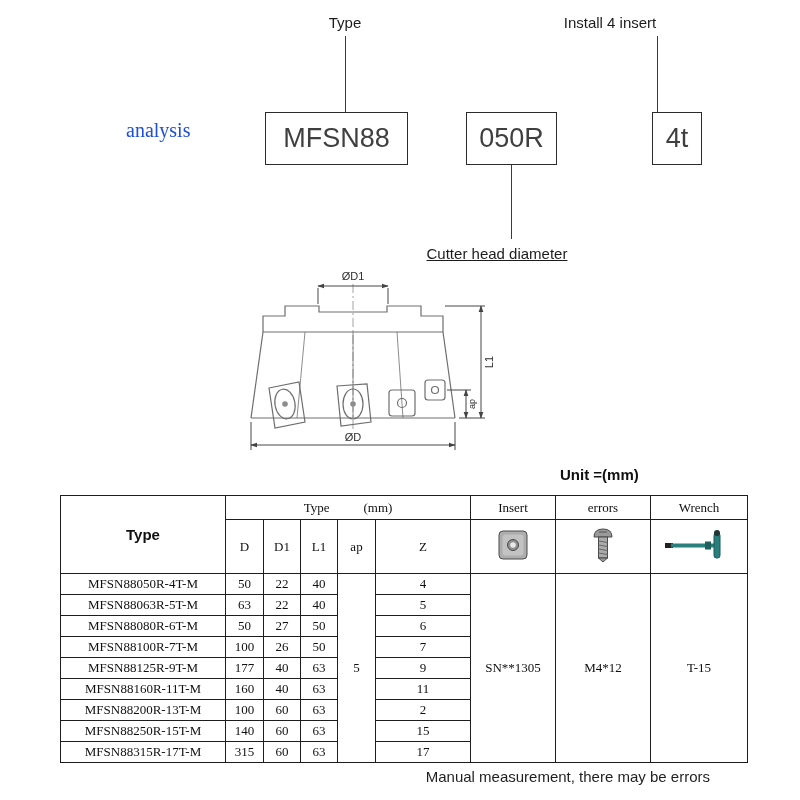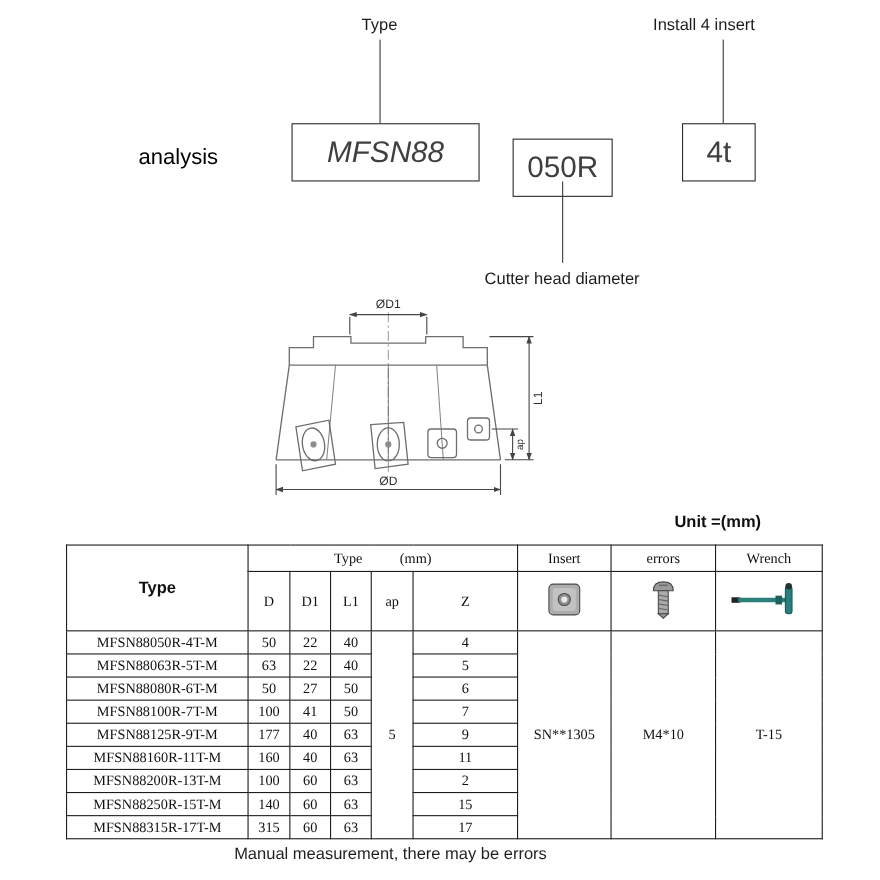--- a/index.html
+++ b/index.html
@@ -55,7 +55,7 @@
 <div class="abs callout" style="left:295px; top:14px; width:100px;">Type</div>
 <div class="vline" style="left:345px; top:36px; height:76px;"></div>
 
-<div class="abs callout" style="left:565px; top:14px; width:150px;">Install 4 insert</div>
+<div class="abs callout" style="left:535px; top:14px; width:150px;">Install 4 insert</div>
 <div class="vline" style="left:657px; top:36px; height:76px;"></div>
 
 <div class="analysis">analysis</div>

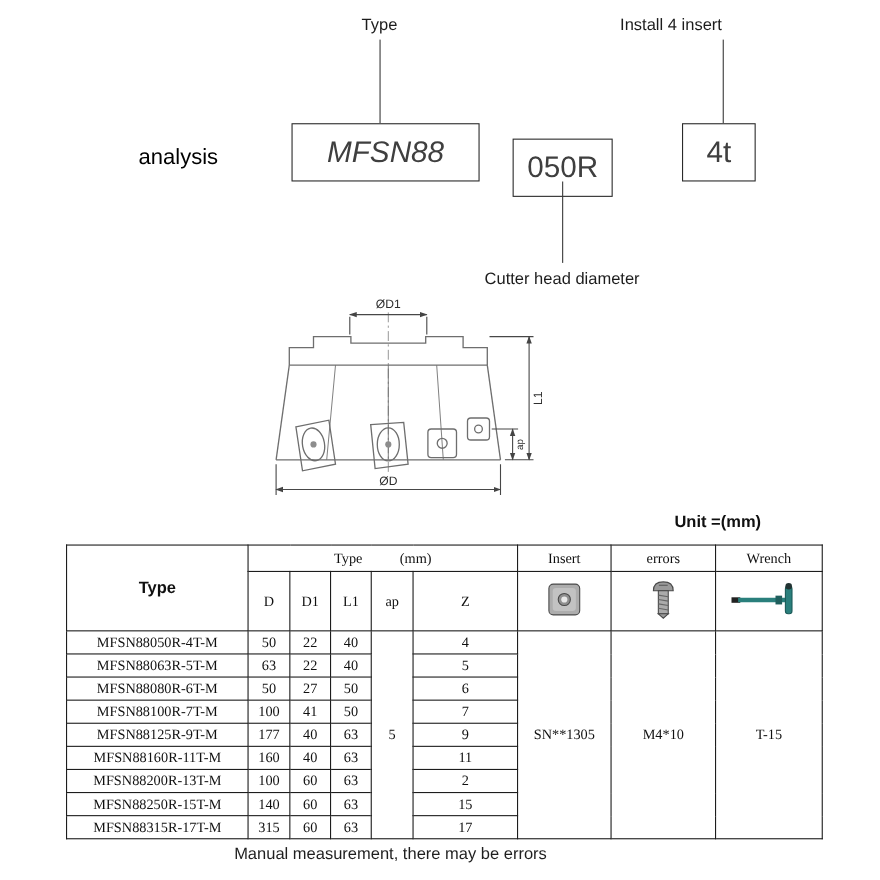--- a/index.html
+++ b/index.html
@@ -14,7 +14,7 @@
   .abs { position:absolute; }
   .callout { font-size:15px; color:#1c1c1c; text-align:center; }
   .vline { position:absolute; width:1px; background:#3a3a3a; }
-  .analysis { position:absolute; left:126px; top:132px; font-size:20px; color:#000000; }
+  .analysis { position:absolute; left:126px; top:119px; font-size:20px; color:#1d4ed8;font-family:Liberation Serif, serif; }
   .code-box {
     position:absolute;
     border:1px solid #2b2b2b;

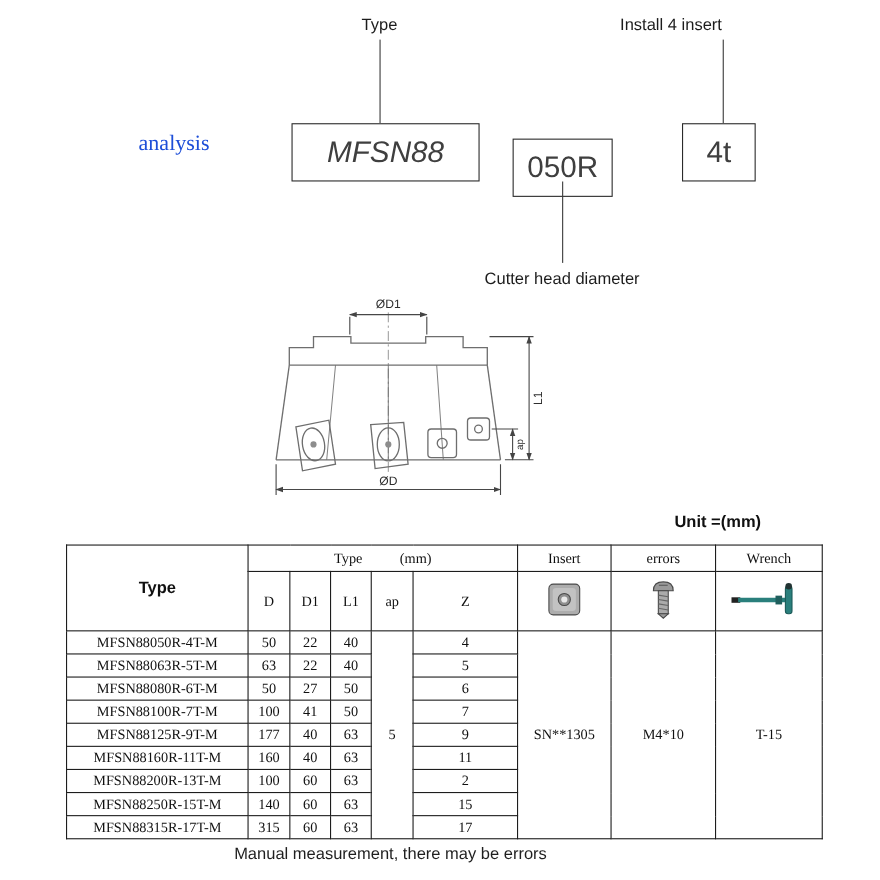--- a/index.html
+++ b/index.html
@@ -60,7 +60,7 @@
 
 <div class="analysis">analysis</div>
 
-<div class="code-box" style="left:265px; top:112px; width:171px; height:53px;font-style:italic;">MFSN88</div>
+<div class="code-box" style="left:265px; top:112px; width:143px; height:53px;">MFSN88</div>
 <div class="code-box" style="left:466px; top:112px; width:91px; height:53px;margin-top:14px;">050R</div>
 <div class="code-box" style="left:620px; top:112px; width:67px; height:53px;">4t</div>
 

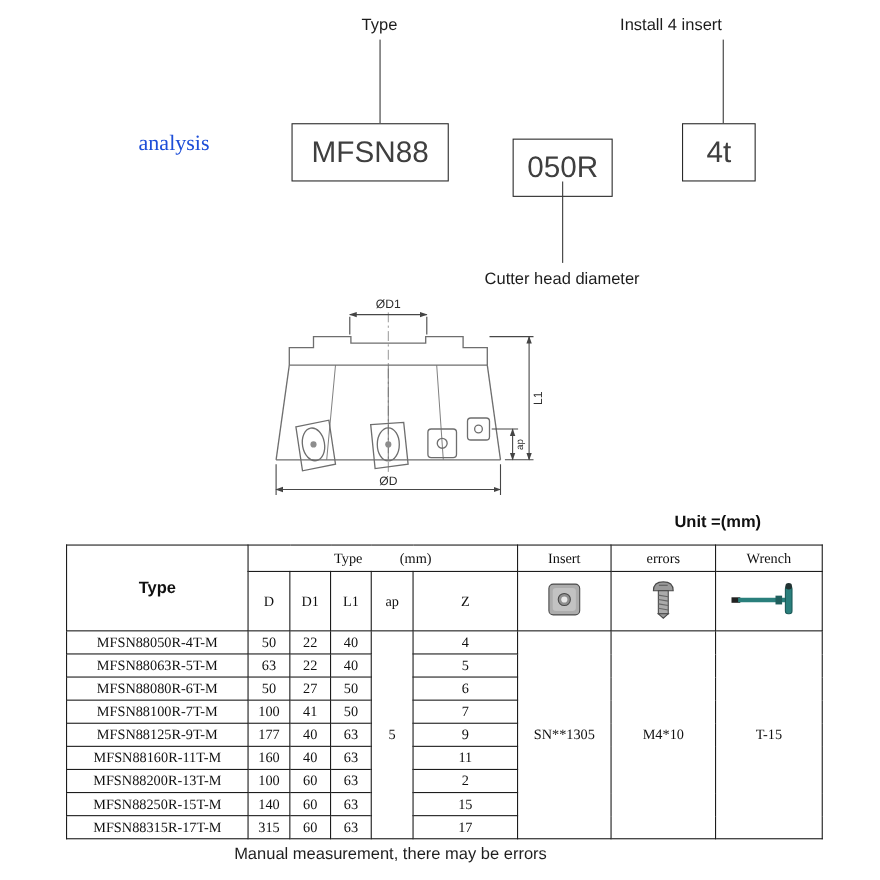--- a/index.html
+++ b/index.html
@@ -61,7 +61,7 @@
 <div class="analysis">analysis</div>
 
 <div class="code-box" style="left:265px; top:112px; width:143px; height:53px;">MFSN88</div>
-<div class="code-box" style="left:466px; top:112px; width:91px; height:53px;margin-top:14px;">050R</div>
+<div class="code-box" style="left:466px; top:112px; width:91px; height:53px;">050R</div>
 <div class="code-box" style="left:620px; top:112px; width:67px; height:53px;">4t</div>
 
 <div class="vline" style="left:511px; top:165px; height:74px;"></div>

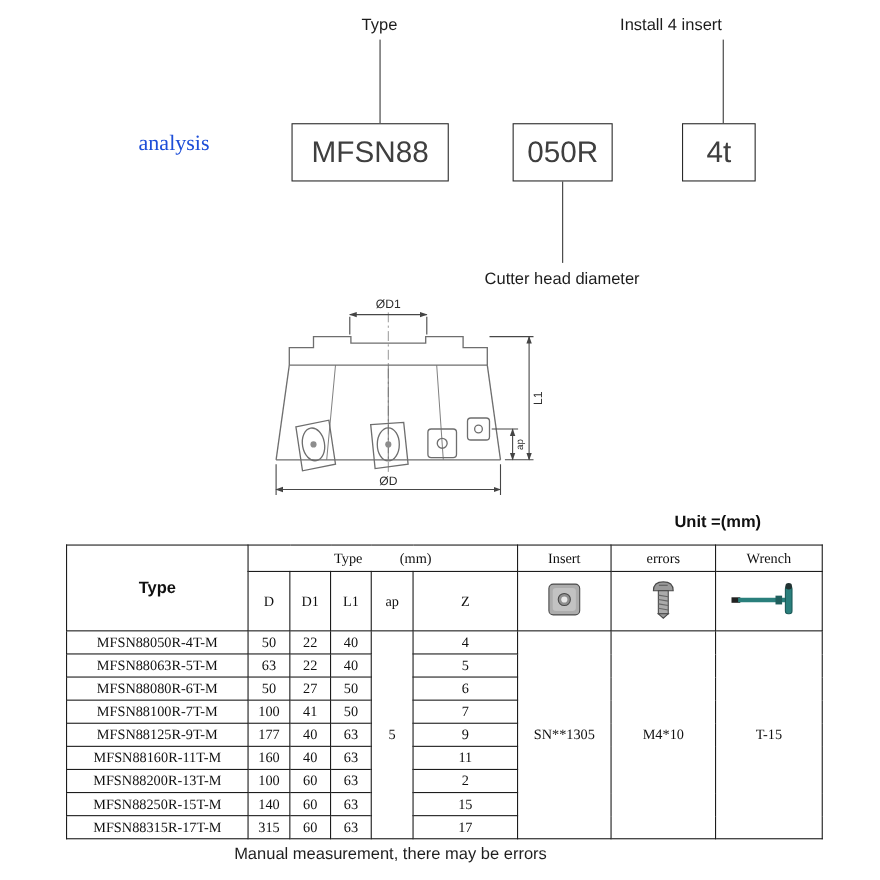--- a/index.html
+++ b/index.html
@@ -62,7 +62,7 @@
 
 <div class="code-box" style="left:265px; top:112px; width:143px; height:53px;">MFSN88</div>
 <div class="code-box" style="left:466px; top:112px; width:91px; height:53px;">050R</div>
-<div class="code-box" style="left:620px; top:112px; width:67px; height:53px;">4t</div>
+<div class="code-box" style="left:652px; top:112px; width:50px; height:53px;">4t</div>
 
 <div class="vline" style="left:511px; top:165px; height:74px;"></div>
 <div class="abs callout" style="left:411px; top:245px; width:200px;">Cutter head diameter</div>

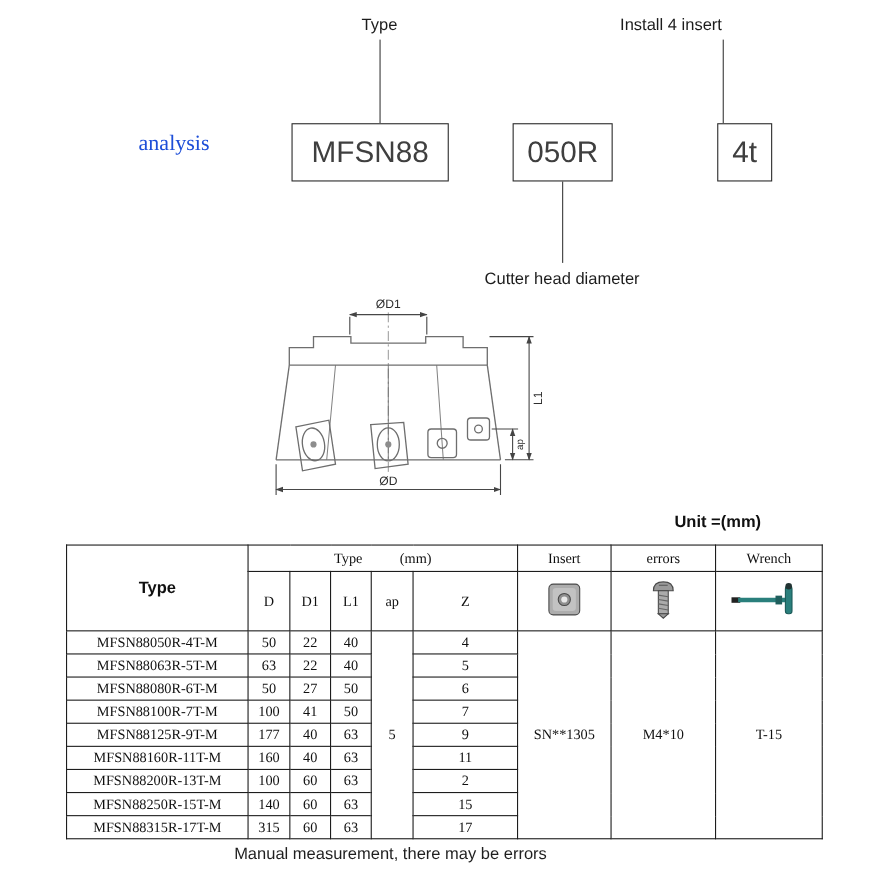--- a/index.html
+++ b/index.html
@@ -65,7 +65,7 @@
 <div class="code-box" style="left:652px; top:112px; width:50px; height:53px;">4t</div>
 
 <div class="vline" style="left:511px; top:165px; height:74px;"></div>
-<div class="abs callout" style="left:411px; top:245px; width:200px;">Cutter head diameter</div>
+<div class="abs callout" style="left:397px; top:245px; width:200px;text-decoration:underline;">Cutter head diameter</div>
 
 <svg class="drawing" width="270" height="200" viewBox="0 0 270 200">
   <defs>

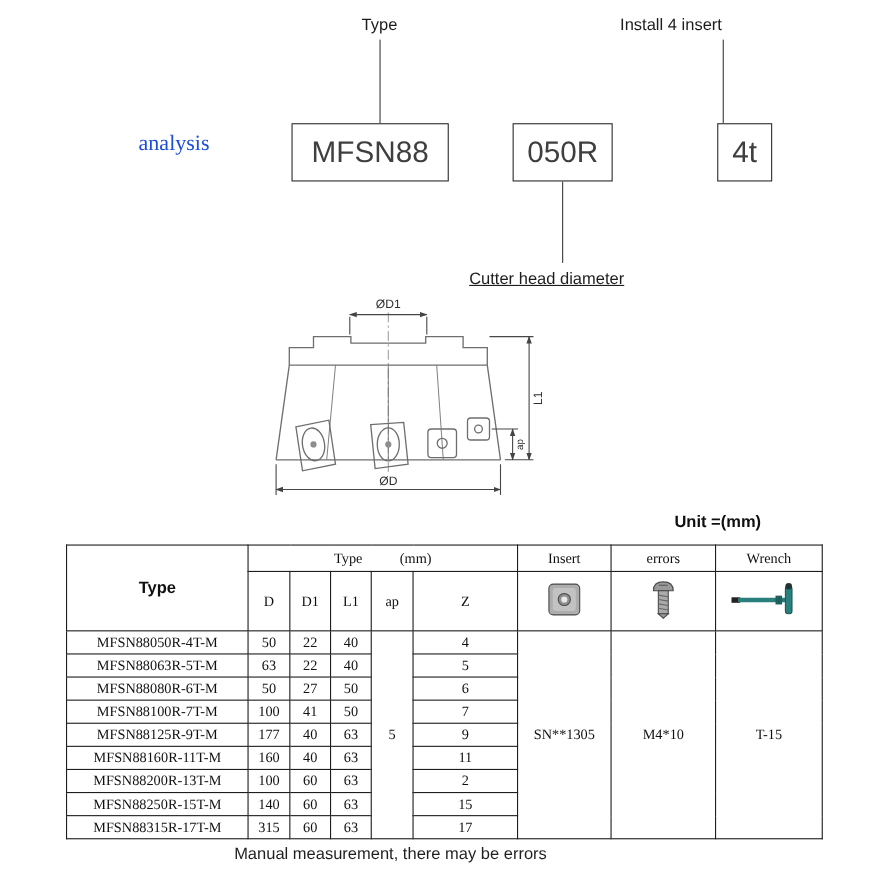--- a/index.html
+++ b/index.html
@@ -23,7 +23,7 @@
   }
   .unit-label {
     position:absolute; left:560px; top:466px; width:185px;
-    text-align:center; font-size:15px; font-weight:600; color:#101010;
+    text-align:left; font-size:15px; font-weight:600; color:#101010;
   }
   .drawing { position:absolute; left:235px; top:270px; }
 

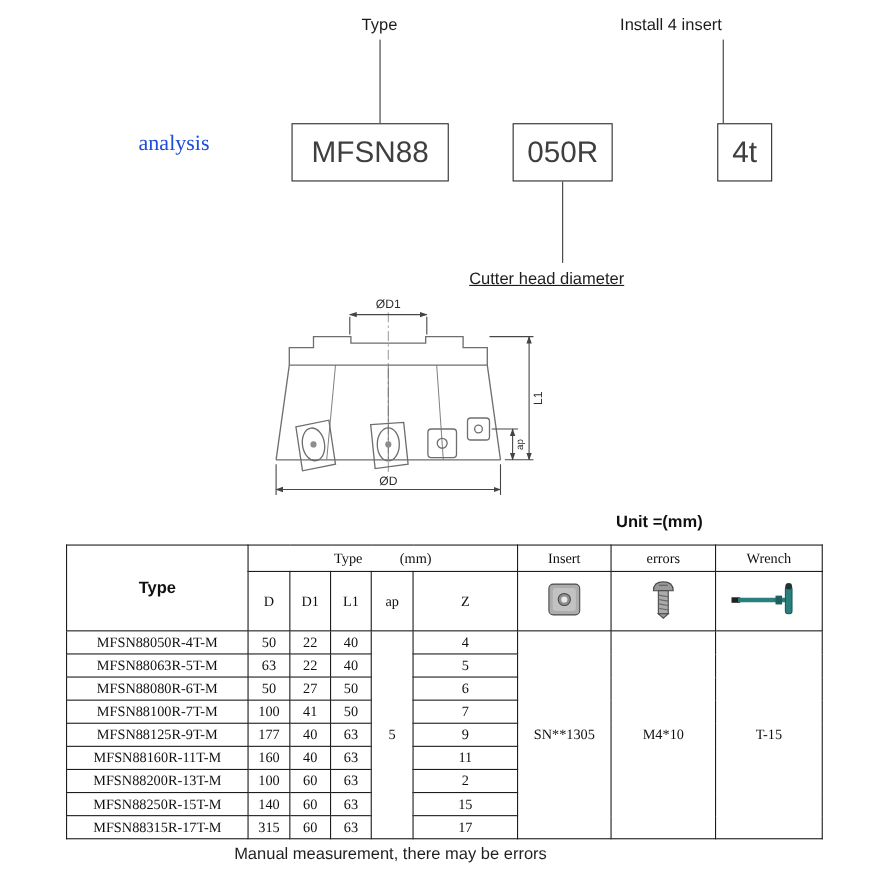--- a/index.html
+++ b/index.html
@@ -216,7 +216,7 @@
   <tr class="data-row">
     <td>MFSN88100R-7T-M</td>
     <td>100</td>
-    <td>41</td>
+    <td>26</td>
     <td>50</td>
     <td>7</td>
   </tr>

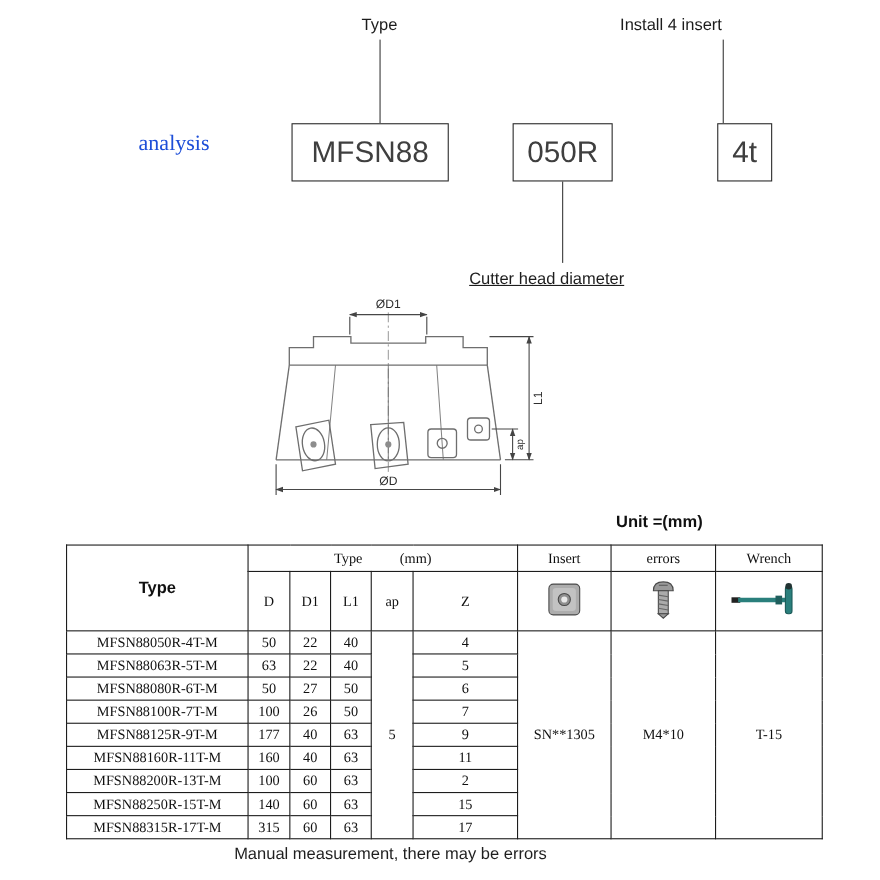--- a/index.html
+++ b/index.html
@@ -196,7 +196,7 @@
     <td rowspan="9">5</td>
     <td>4</td>
     <td rowspan="9">SN**1305</td>
-    <td rowspan="9">M4*10</td>
+    <td rowspan="9">M4*12</td>
     <td rowspan="9">T-15</td>
   </tr>
   <tr class="data-row">

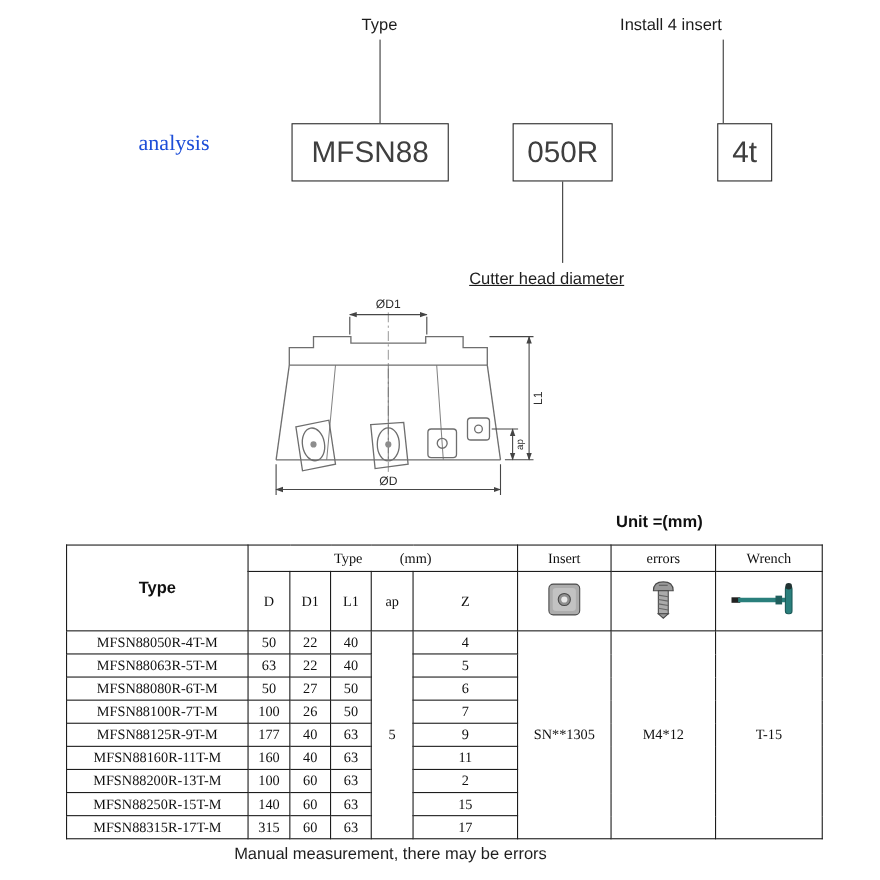--- a/index.html
+++ b/index.html
@@ -46,7 +46,7 @@
   .img-cell { vertical-align:middle; }
   .footer-note {
     position:absolute; left:0; top:768px; width:710px;
-    text-align:center; font-size:15px; color:#1f1f1f;
+    text-align:right; font-size:15px; color:#1f1f1f;
   }
 </style>
 </head>

